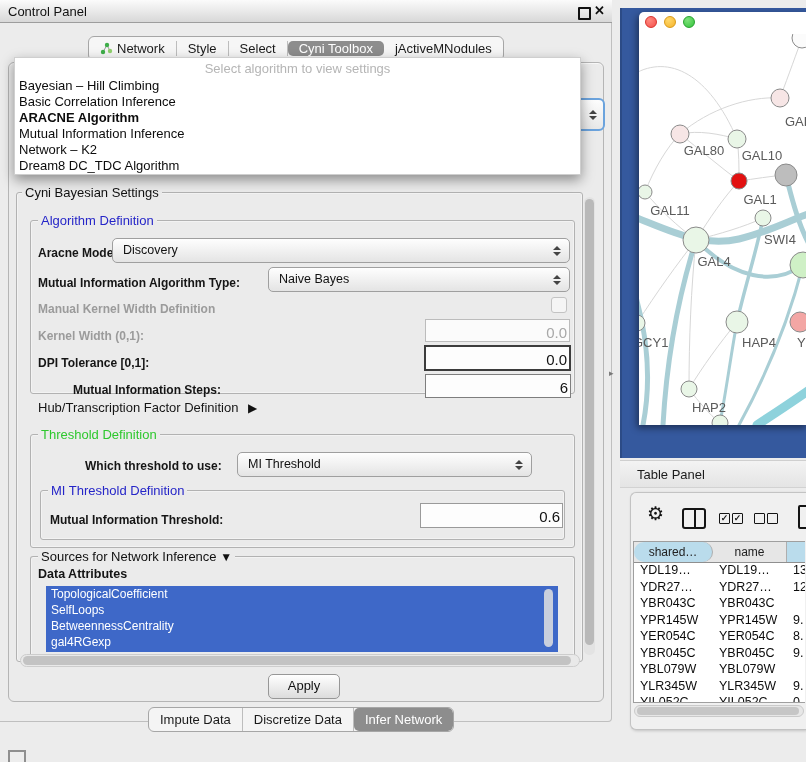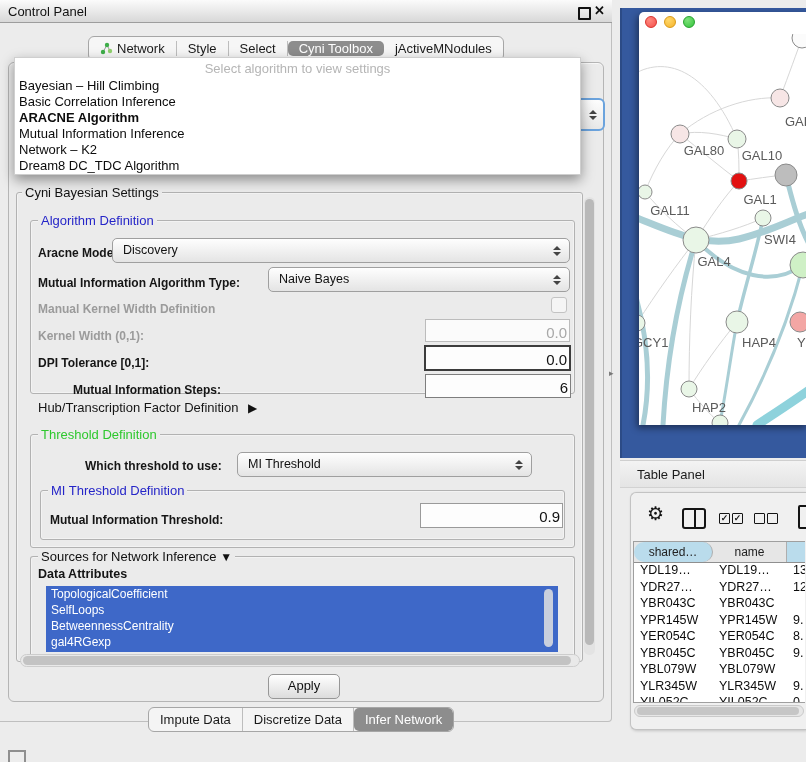--- a/index.html
+++ b/index.html
@@ -241,7 +241,7 @@
   <div class="group" style="left:40px;top:490px;width:523px;height:48px;"></div>
   <span class="gtitle t-blue" style="left:48px;top:483px;">MI Threshold Definition</span>
   <span class="lbl" style="left:50px;top:513px;">Mutual Information Threshold:</span>
-  <div class="field" id="f-mit" style="left:420px;top:503px;width:143px;height:25px;">0.9</div>
+  <div class="field" id="f-mit" style="left:420px;top:503px;width:143px;height:25px;">0.6</div>
 
   <div class="group" style="left:30px;top:556px;width:543px;height:102px;border-bottom:none;"></div>
   <span class="gtitle t-black" style="left:38px;top:549px;">

